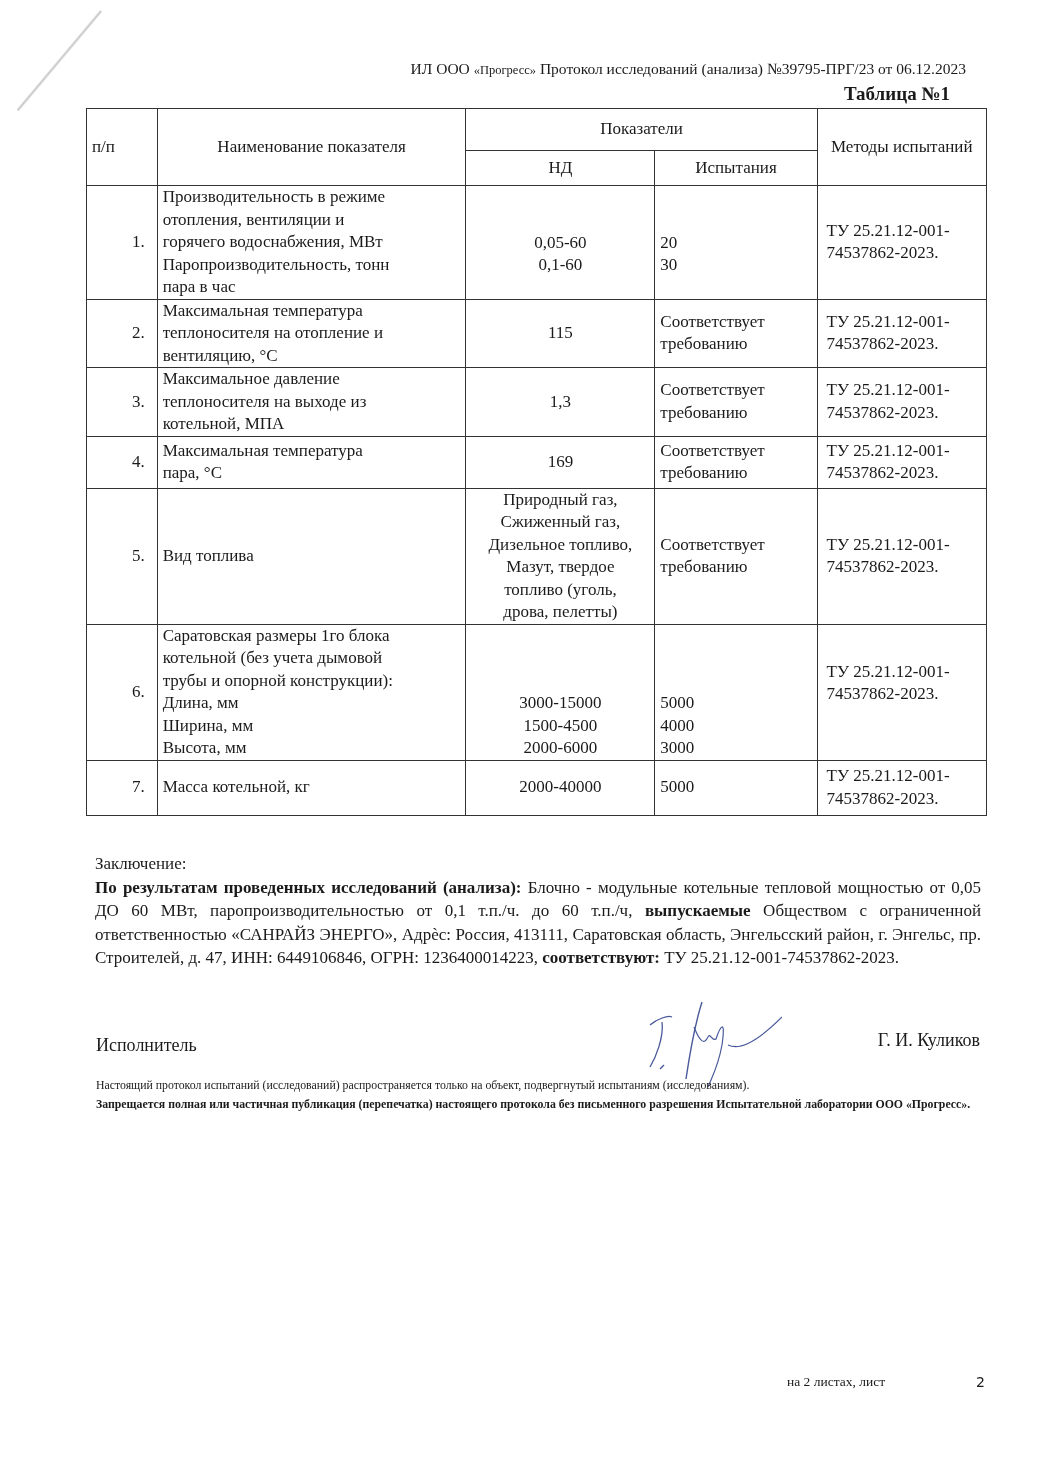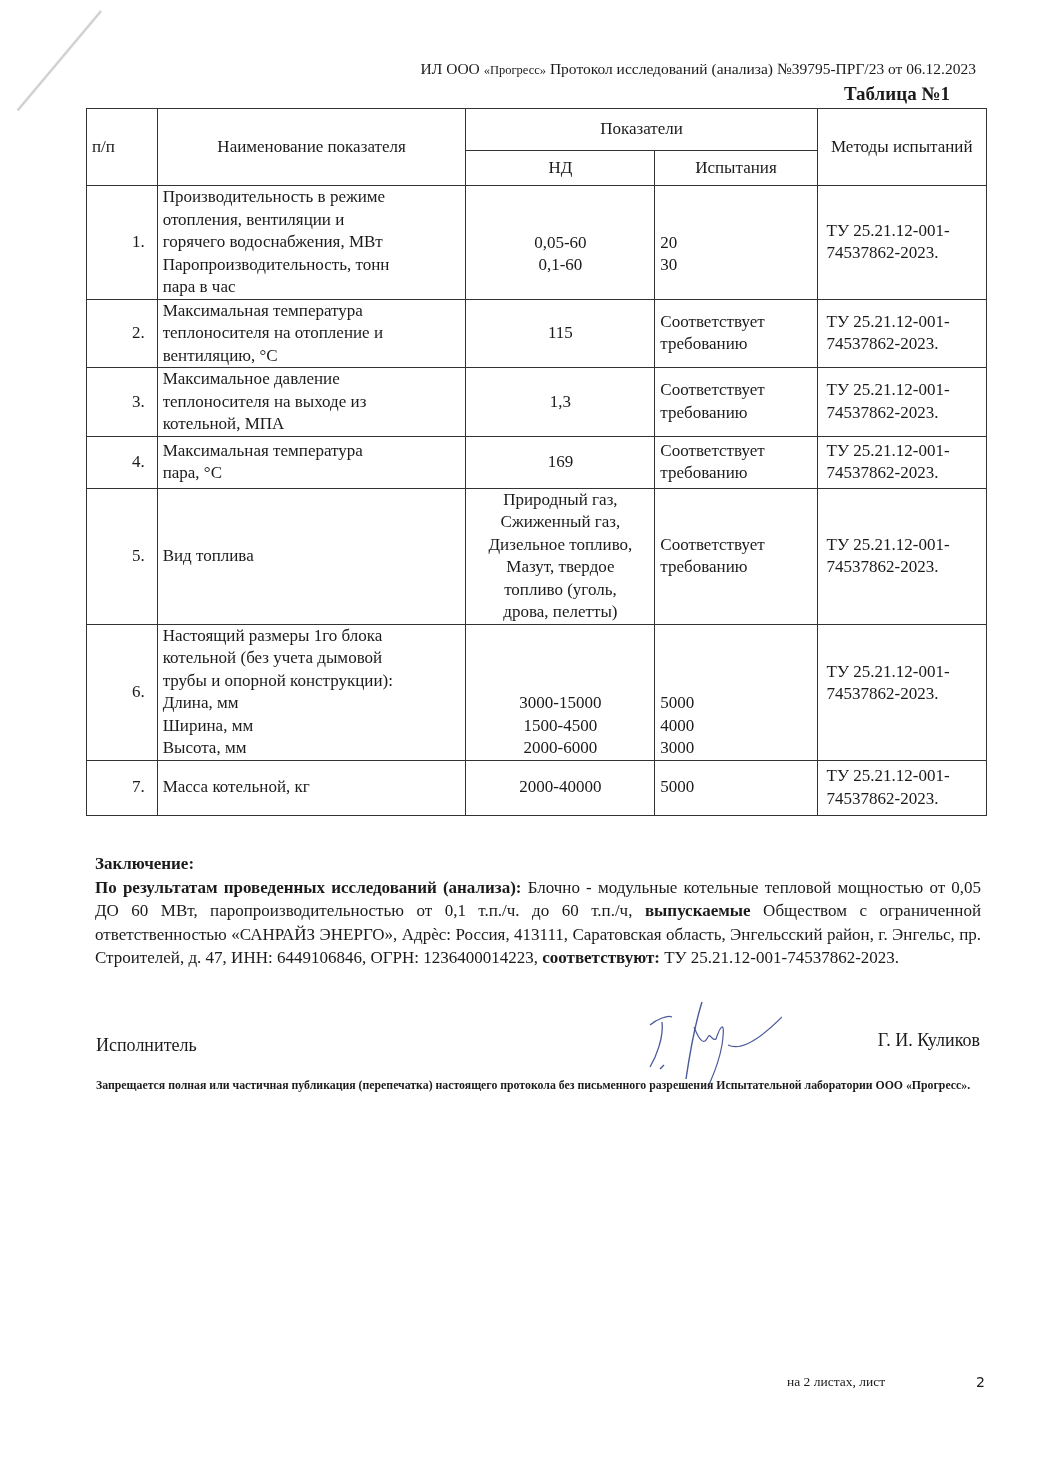--- a/index.html
+++ b/index.html
@@ -5,7 +5,7 @@
   html, body { margin: 0; padding: 0; background: #ffffff; }
   body { width: 1048px; height: 1479px; position: relative; overflow: hidden; font-family: "Liberation Serif", serif; color: #1a1a1a; }
   .scan-mark { position: absolute; left: 10px; top: 10px; width: 3px; height: 130px; background: linear-gradient(90deg,#e6e6e6,#c8c8c8,#ededed); transform: rotate(40deg); transform-origin: top left; left: 100px; }
-  .header-line { position: absolute; top: 60px; right: 72px; font-size: 15.5px; letter-spacing: 0; white-space: nowrap; text-align: center; }
+  .header-line { position: absolute; top: 60px; right: 82px; font-size: 15.5px; letter-spacing: 0; white-space: nowrap; text-align: center; }
   .header-line .org { font-size: 12.5px; }
   .table-no { position: absolute; top: 83px; right: 98px; font-size: 19px; font-weight: bold; }
   table.main { position: absolute; left: 86px; top: 108px; width: 901px; border-collapse: collapse; font-size: 17px; line-height: 22.5px; }

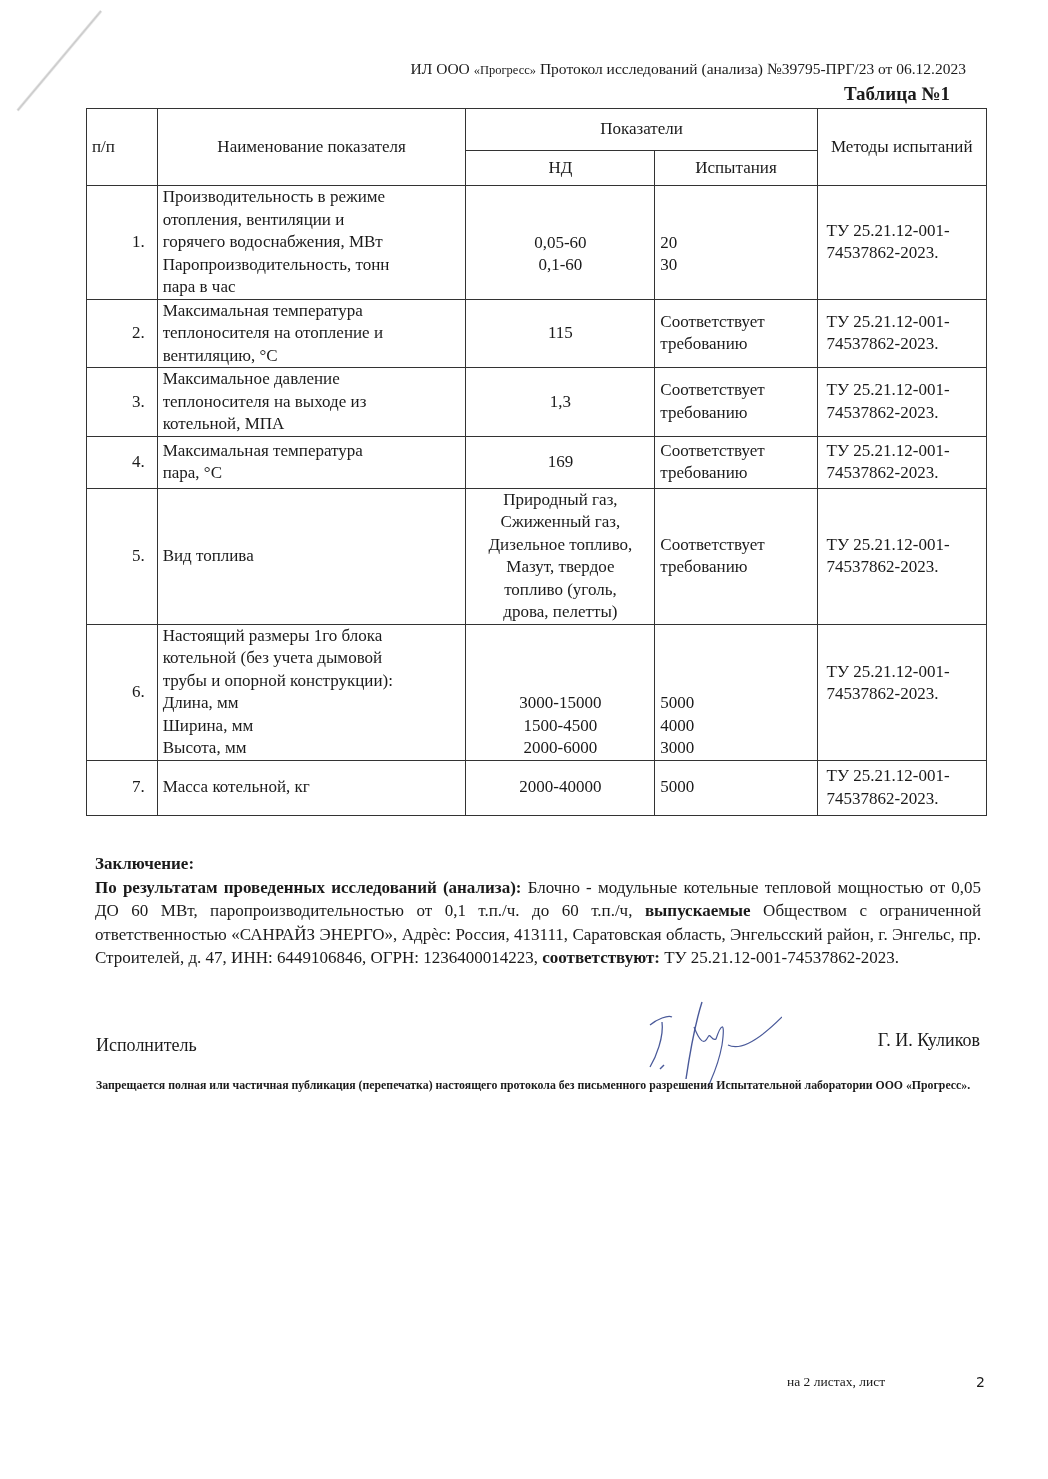--- a/index.html
+++ b/index.html
@@ -156,7 +156,7 @@
       <tr style="height: 128px;">
         <td class="c-num multi">6.</td>
         <td class="c-name multi">
-          <div>Настоящий размеры 1го блока</div>
+          <div>Саратовская размеры 1го блока</div>
           <div>котельной (без учета дымовой</div>
           <div>трубы и опорной конструкции):</div>
           <div>Длина, мм</div>

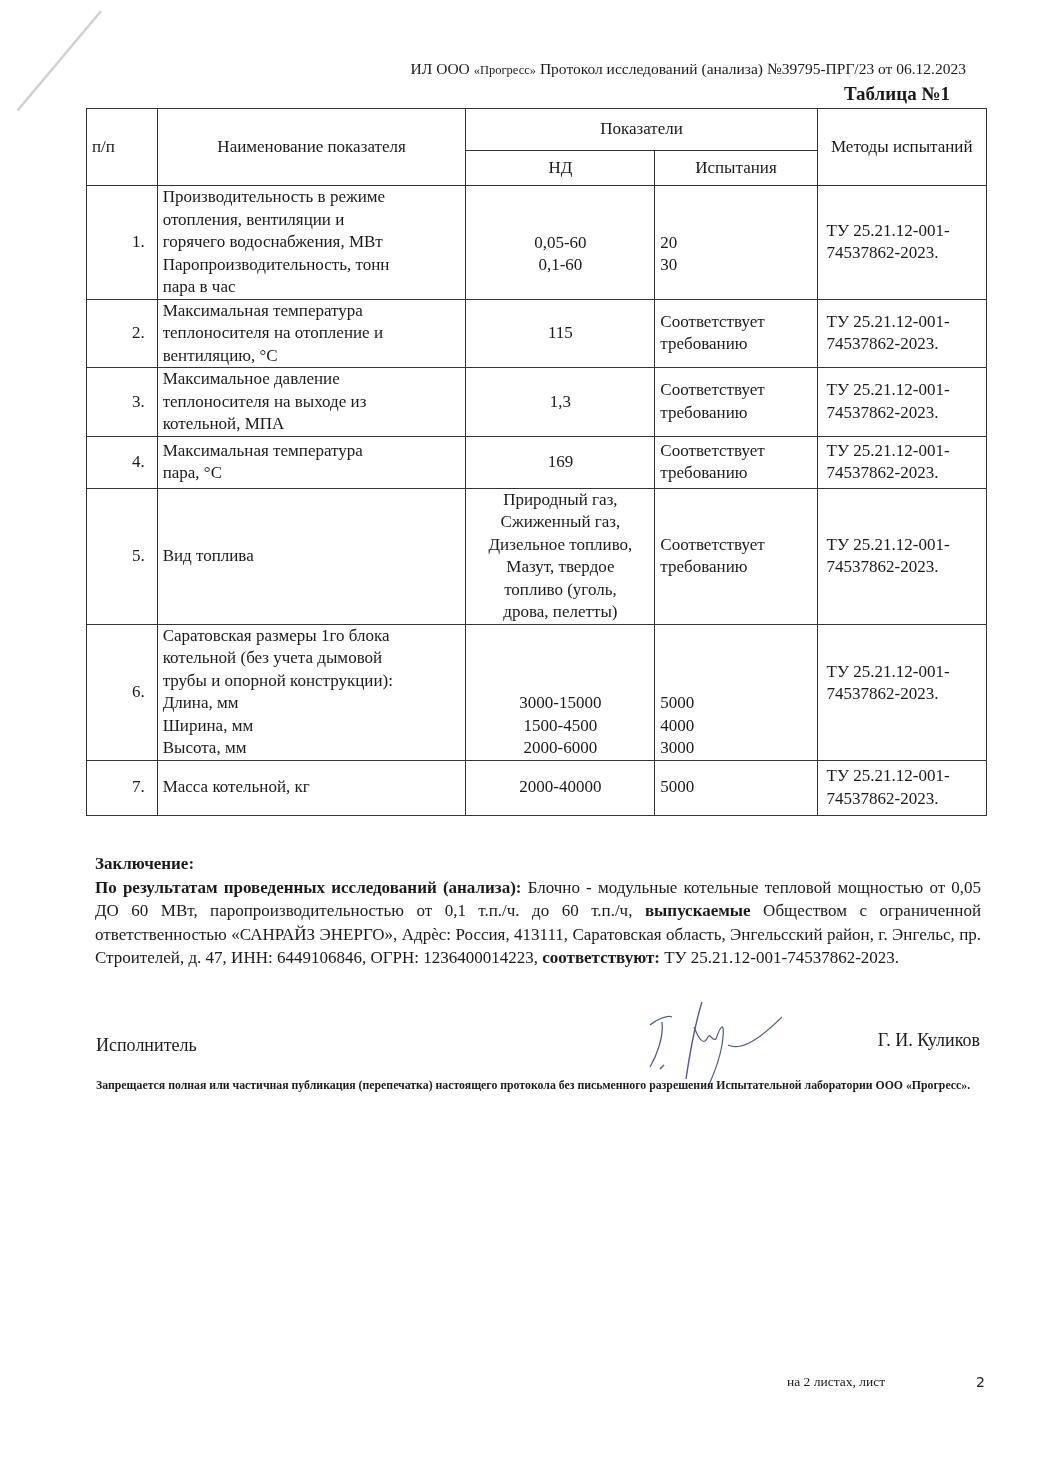--- a/index.html
+++ b/index.html
@@ -18,7 +18,7 @@
   th.h { text-align: center; }
   .multi div { white-space: nowrap; }
   .conclusion { position: absolute; left: 95px; top: 852px; width: 886px; font-size: 17px; line-height: 23.5px; text-align: justify; }
-  .conclusion .title { font-weight: bold; }
+  .conclusion .title { font-weight: normal; }
   .executor { position: absolute; left: 96px; top: 1035px; font-size: 18px; }
   .exec-name { position: absolute; right: 68px; top: 1030px; font-size: 18px; }
   .signature { position: absolute; left: 642px; top: 997px; width: 140px; height: 90px; }

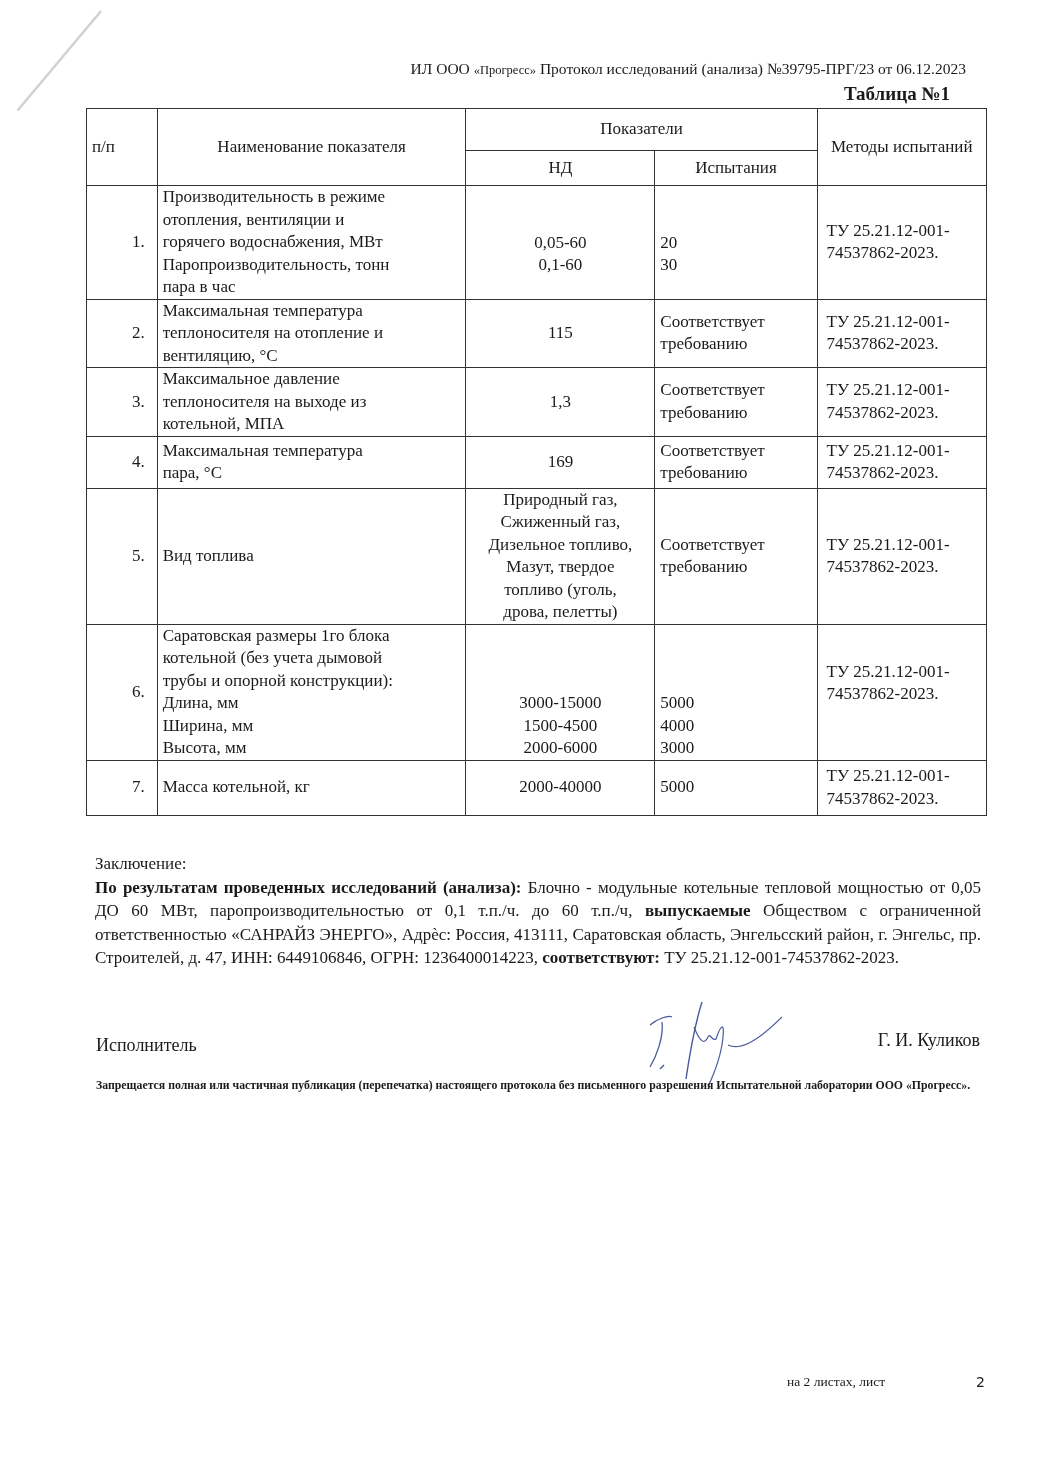--- a/index.html
+++ b/index.html
@@ -214,6 +214,7 @@
 <div class="exec-name">Г. И. Куликов</div>
 
 <div class="notes">
+  <div>Настоящий протокол испытаний (исследований) распространяется только на объект, подвергнутый испытаниям (исследованиям).</div>
   <div class="bold">Запрещается полная или частичная публикация (перепечатка) настоящего протокола без письменного разрешения Испытательной лаборатории  ООО «Прогресс».</div>
 </div>
 

